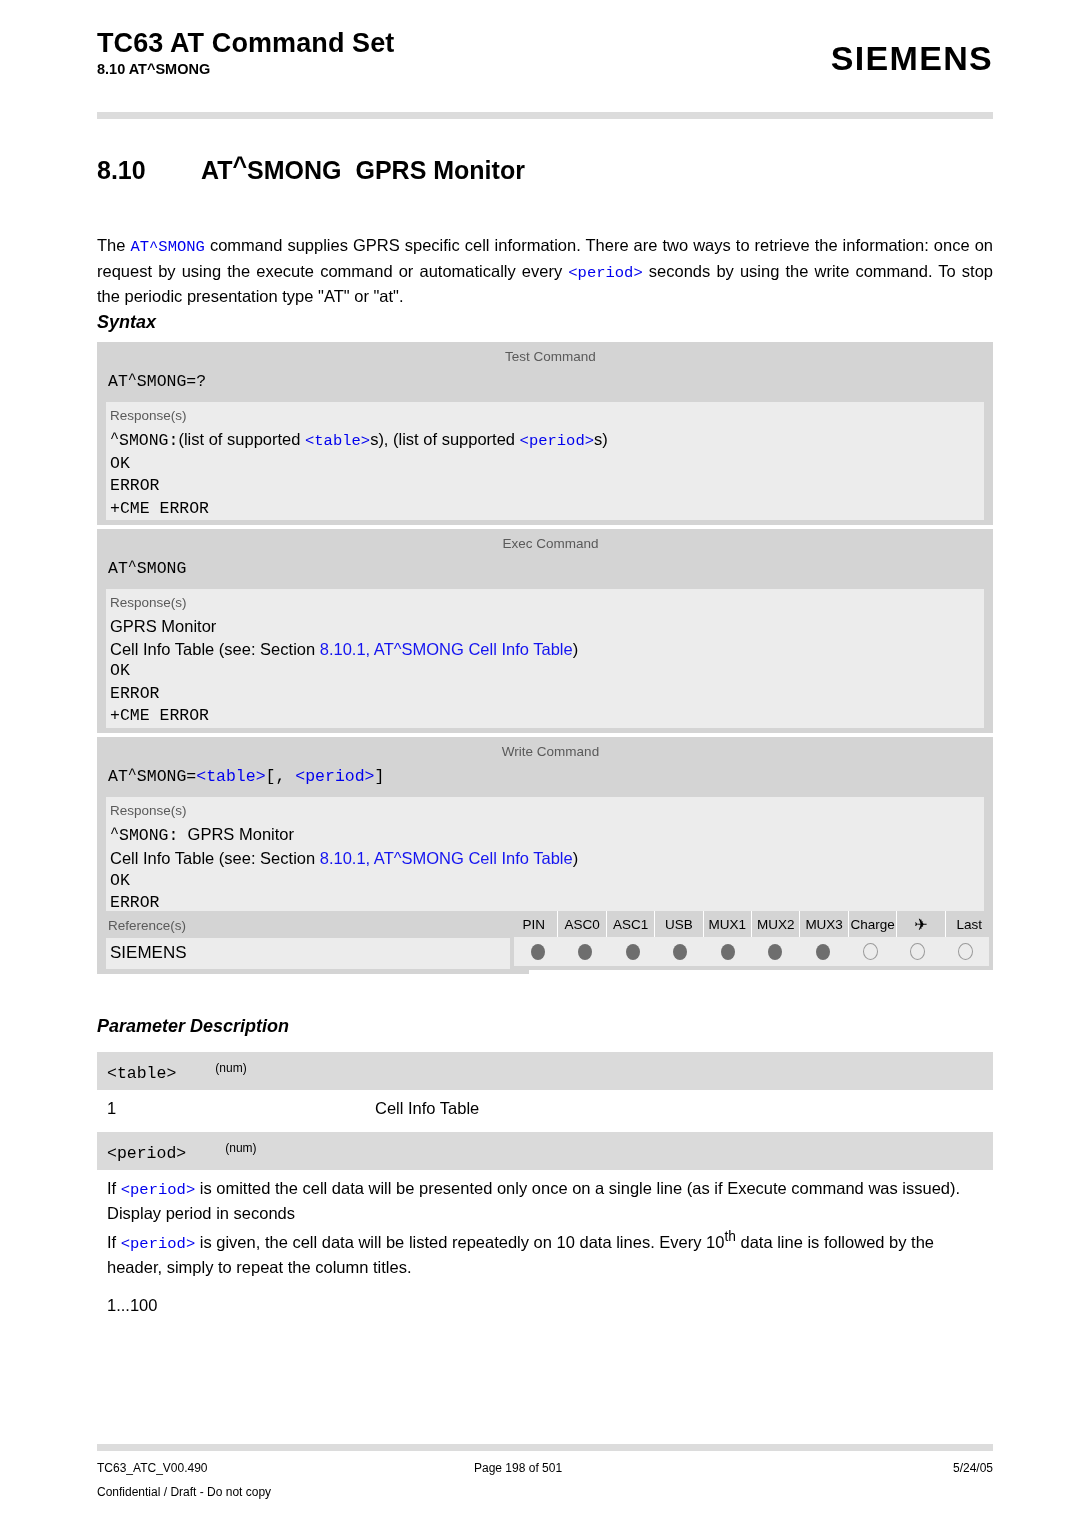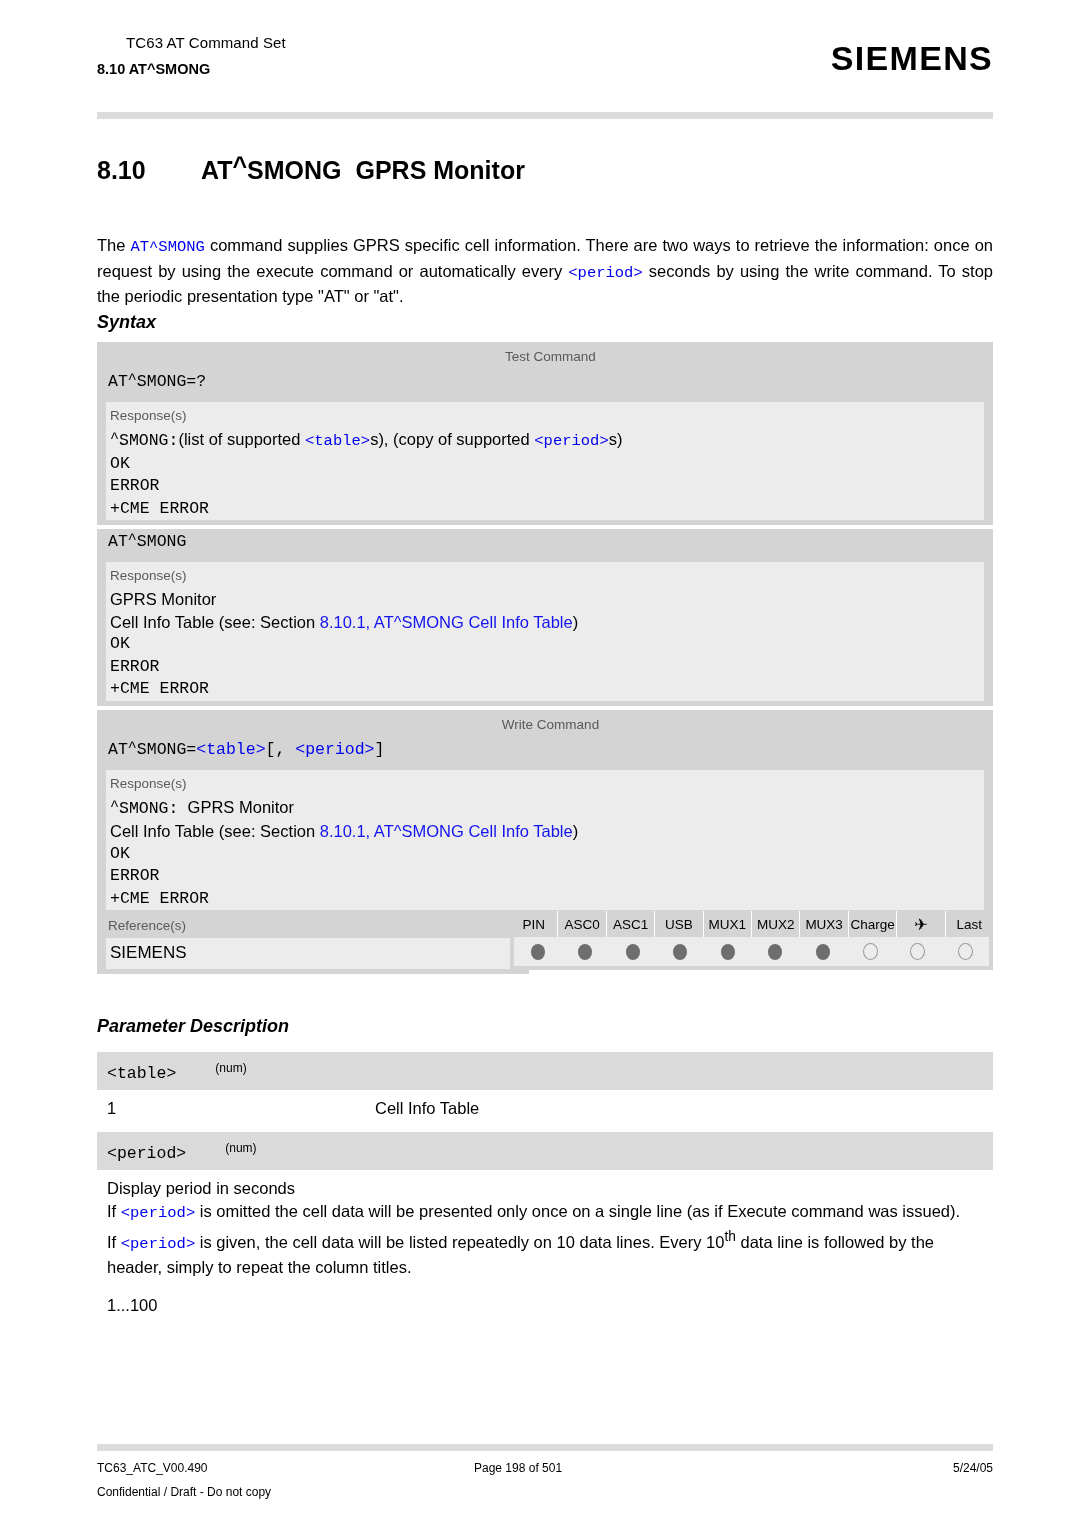--- a/index.html
+++ b/index.html
@@ -32,12 +32,11 @@
   }
   .hdr-left { float: left; }
   .hdr-title {
-    font-size: 15px;
-    font-weight: normal;
+    font-size: 27px;
+    font-weight: bold;
     letter-spacing: 0.1px;
     line-height: 26px;
     white-space: nowrap;
-    margin-left: 29px;
   }
   .hdr-sub {
     font-size: 14.5px;

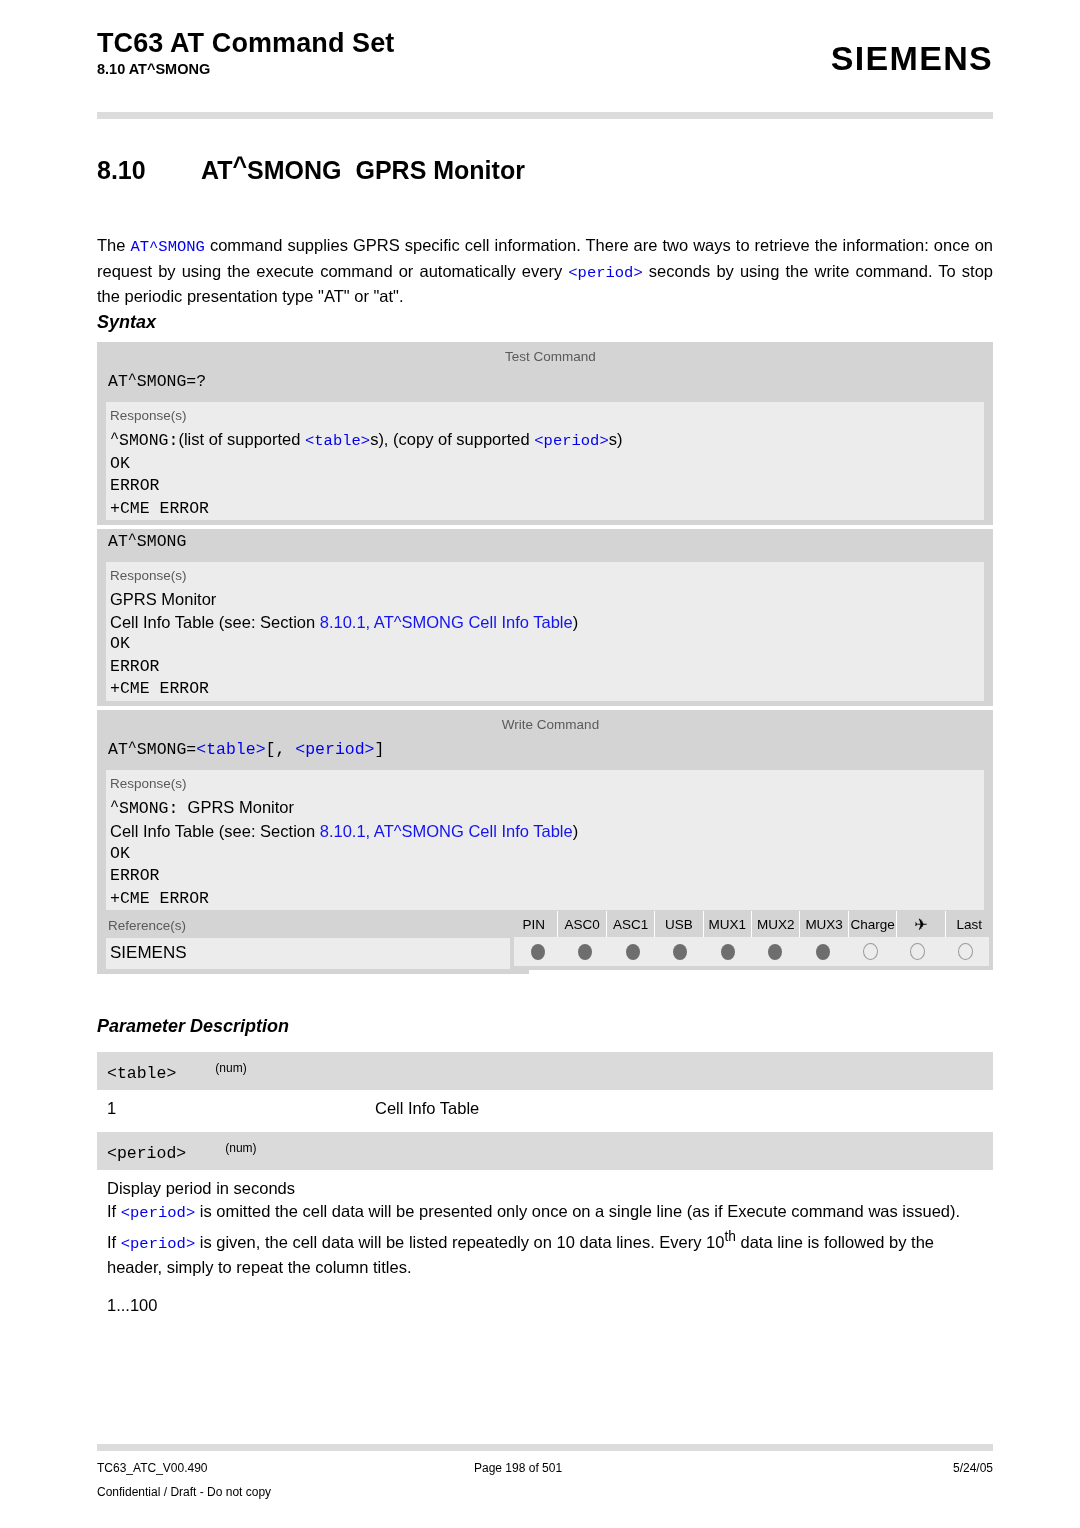--- a/index.html
+++ b/index.html
@@ -303,7 +303,7 @@
       <div class="resp">
         <div class="resp-label">Response(s)</div>
         <div class="resp-body">
-          <div><span class="mline"><span class="caret">^</span>SMONG:</span><span>(list of supported </span><code class="blue">&lt;table&gt;</code><span>s), (copy of supported </span><code class="blue">&lt;period&gt;</code><span>s)</span></div>
+          <div><span class="mline"><span class="caret">^</span>SMONG:</span><span>(list of supported </span><code class="blue">&lt;table&gt;</code><span>s), (list of supported </span><code class="blue">&lt;period&gt;</code><span>s)</span></div>
           <div class="mline">OK</div>
           <div class="mline">ERROR</div>
           <div class="mline">+CME ERROR</div>

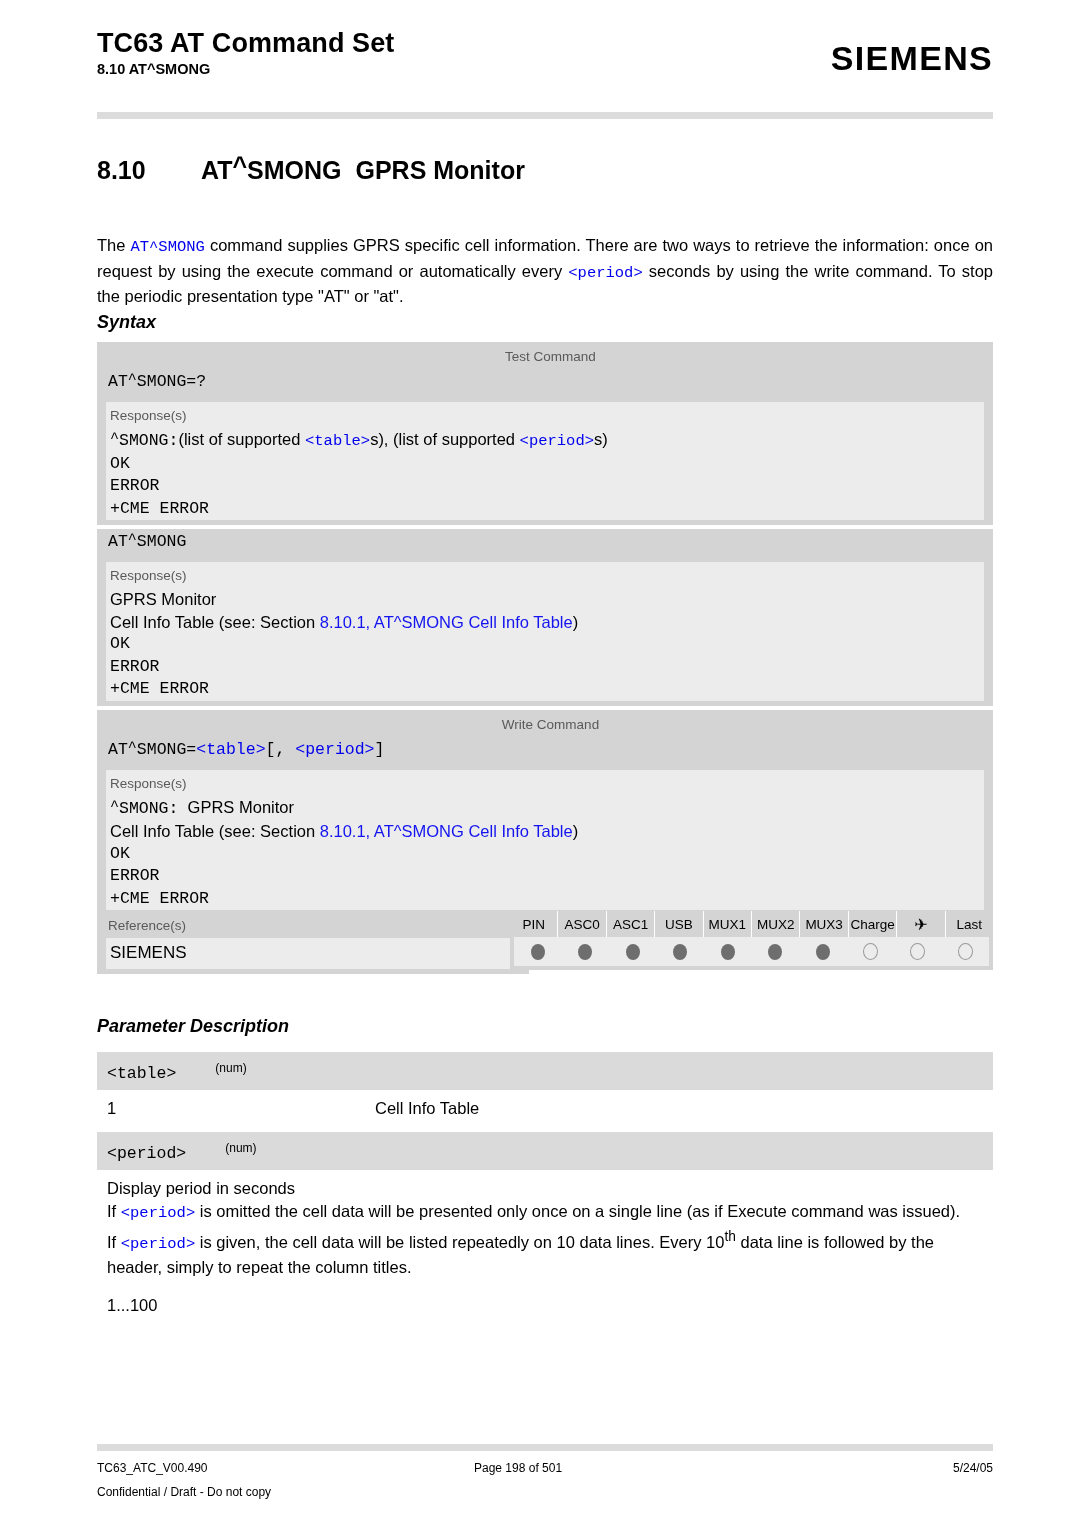--- a/index.html
+++ b/index.html
@@ -312,6 +312,7 @@
     </div>
 
     <div class="blk">
+      <div class="blk-label">Exec Command</div>
       <div class="blk-cmd">AT<span class="caret">^</span>SMONG</div>
       <div class="resp">
         <div class="resp-label">Response(s)</div>

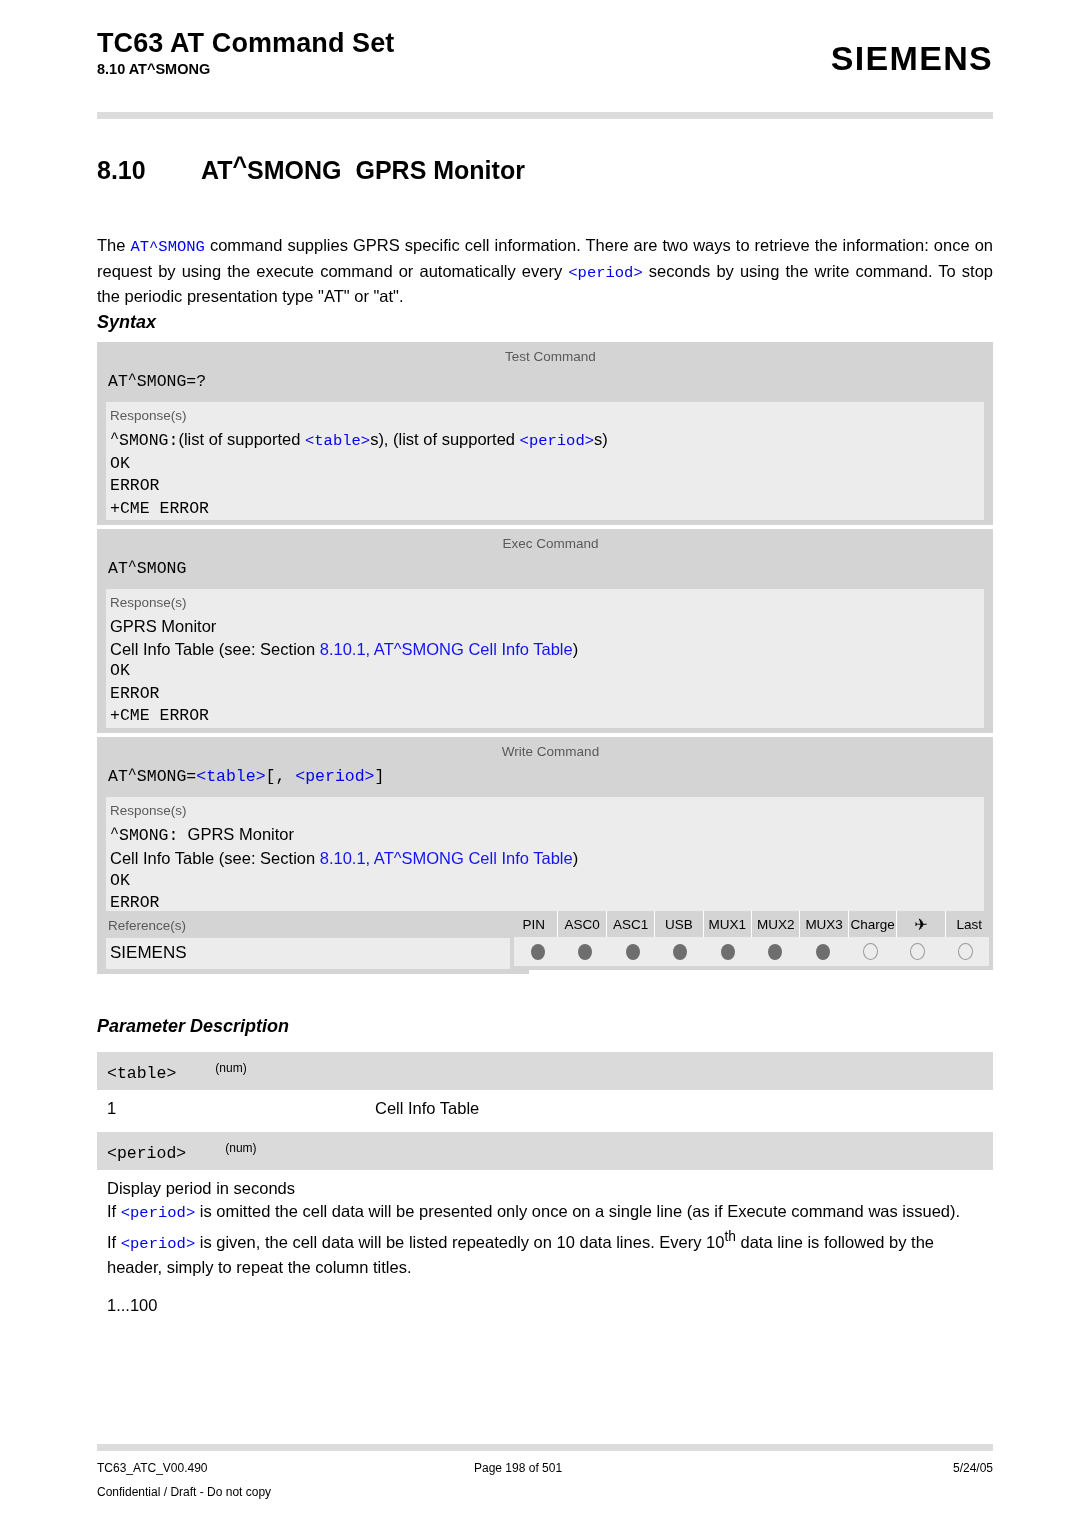--- a/index.html
+++ b/index.html
@@ -415,8 +415,8 @@
     </div>
     <div class="param-body">
       <div id="period-lines">
+          <p><span>If </span><code class="blue">&lt;period&gt;</code><span> is omitted the cell data will be presented only once on a single line (as if Execute command was issued).</span></p>
           <p><span>Display period in seconds</span></p>
-          <p><span>If </span><code class="blue">&lt;period&gt;</code><span> is omitted the cell data will be presented only once on a single line (as if Execute command was issued).</span></p>
           <p><span>If </span><code class="blue">&lt;period&gt;</code><span> is given, the cell data will be listed repeatedly on 10 data lines. Every 10</span><sup>th</sup><span> data line is followed by the header, simply to repeat the column titles.</span></p>
         </div>
       <div class="gap"></div>

